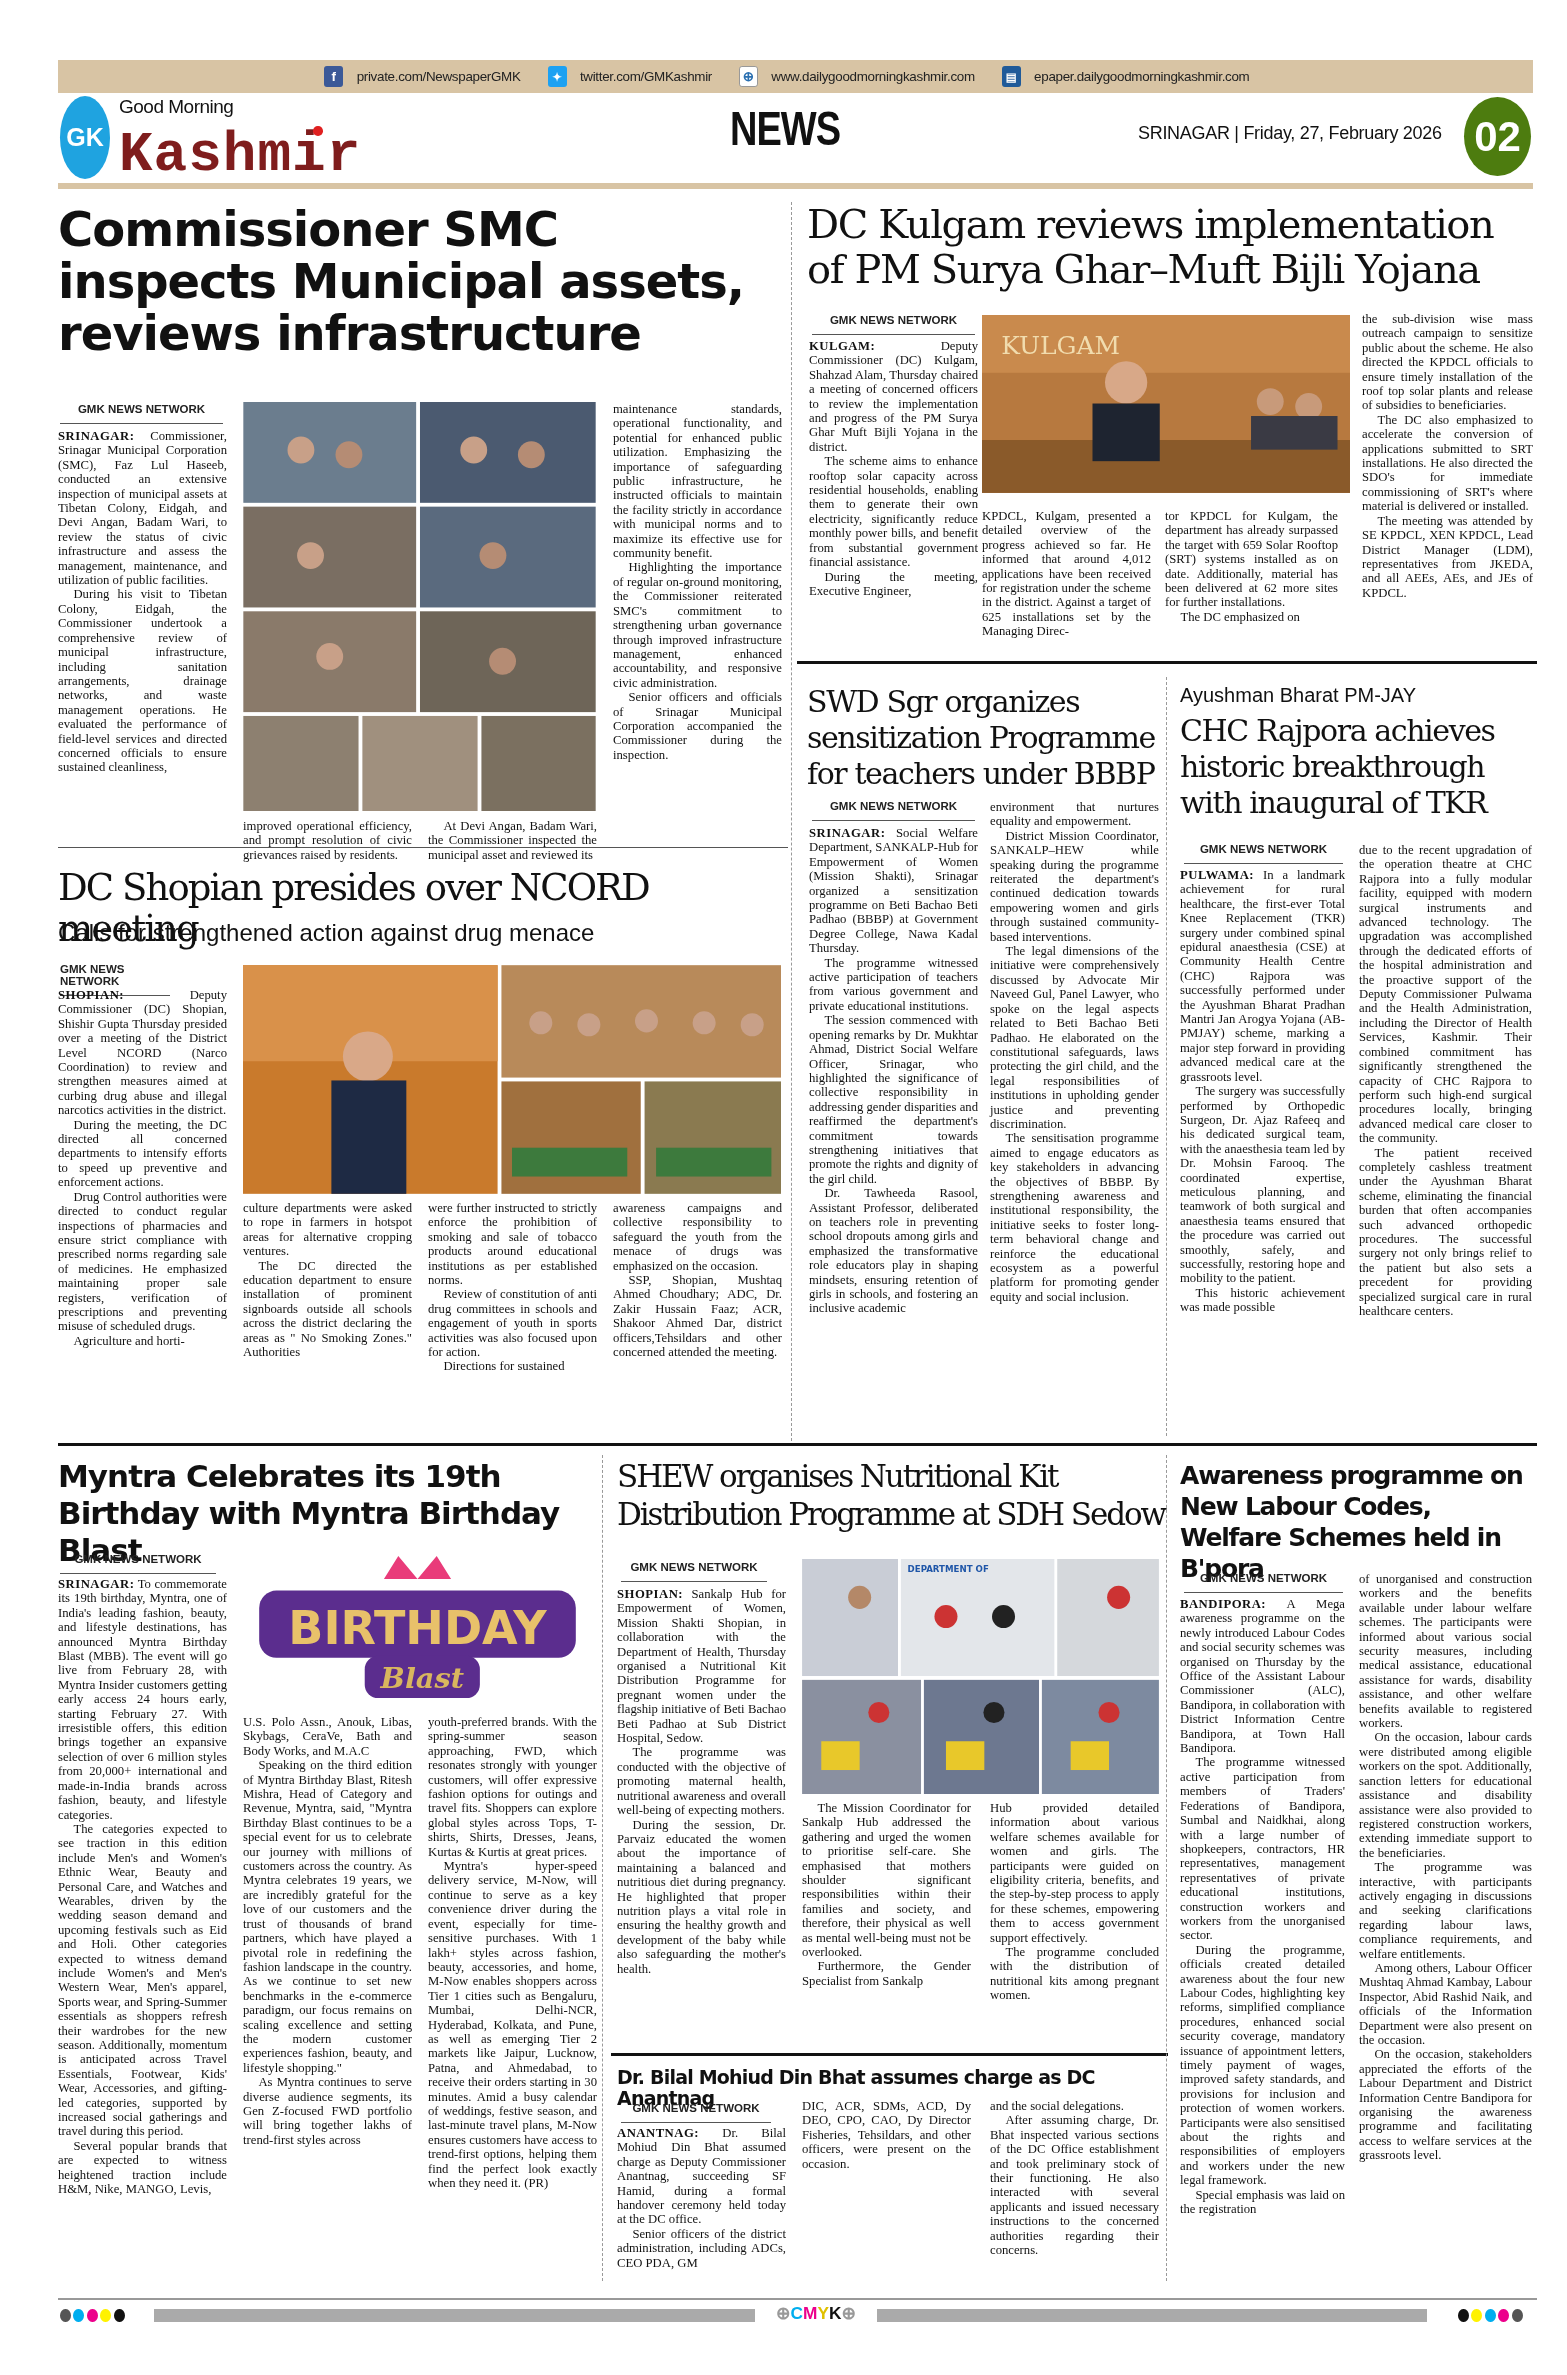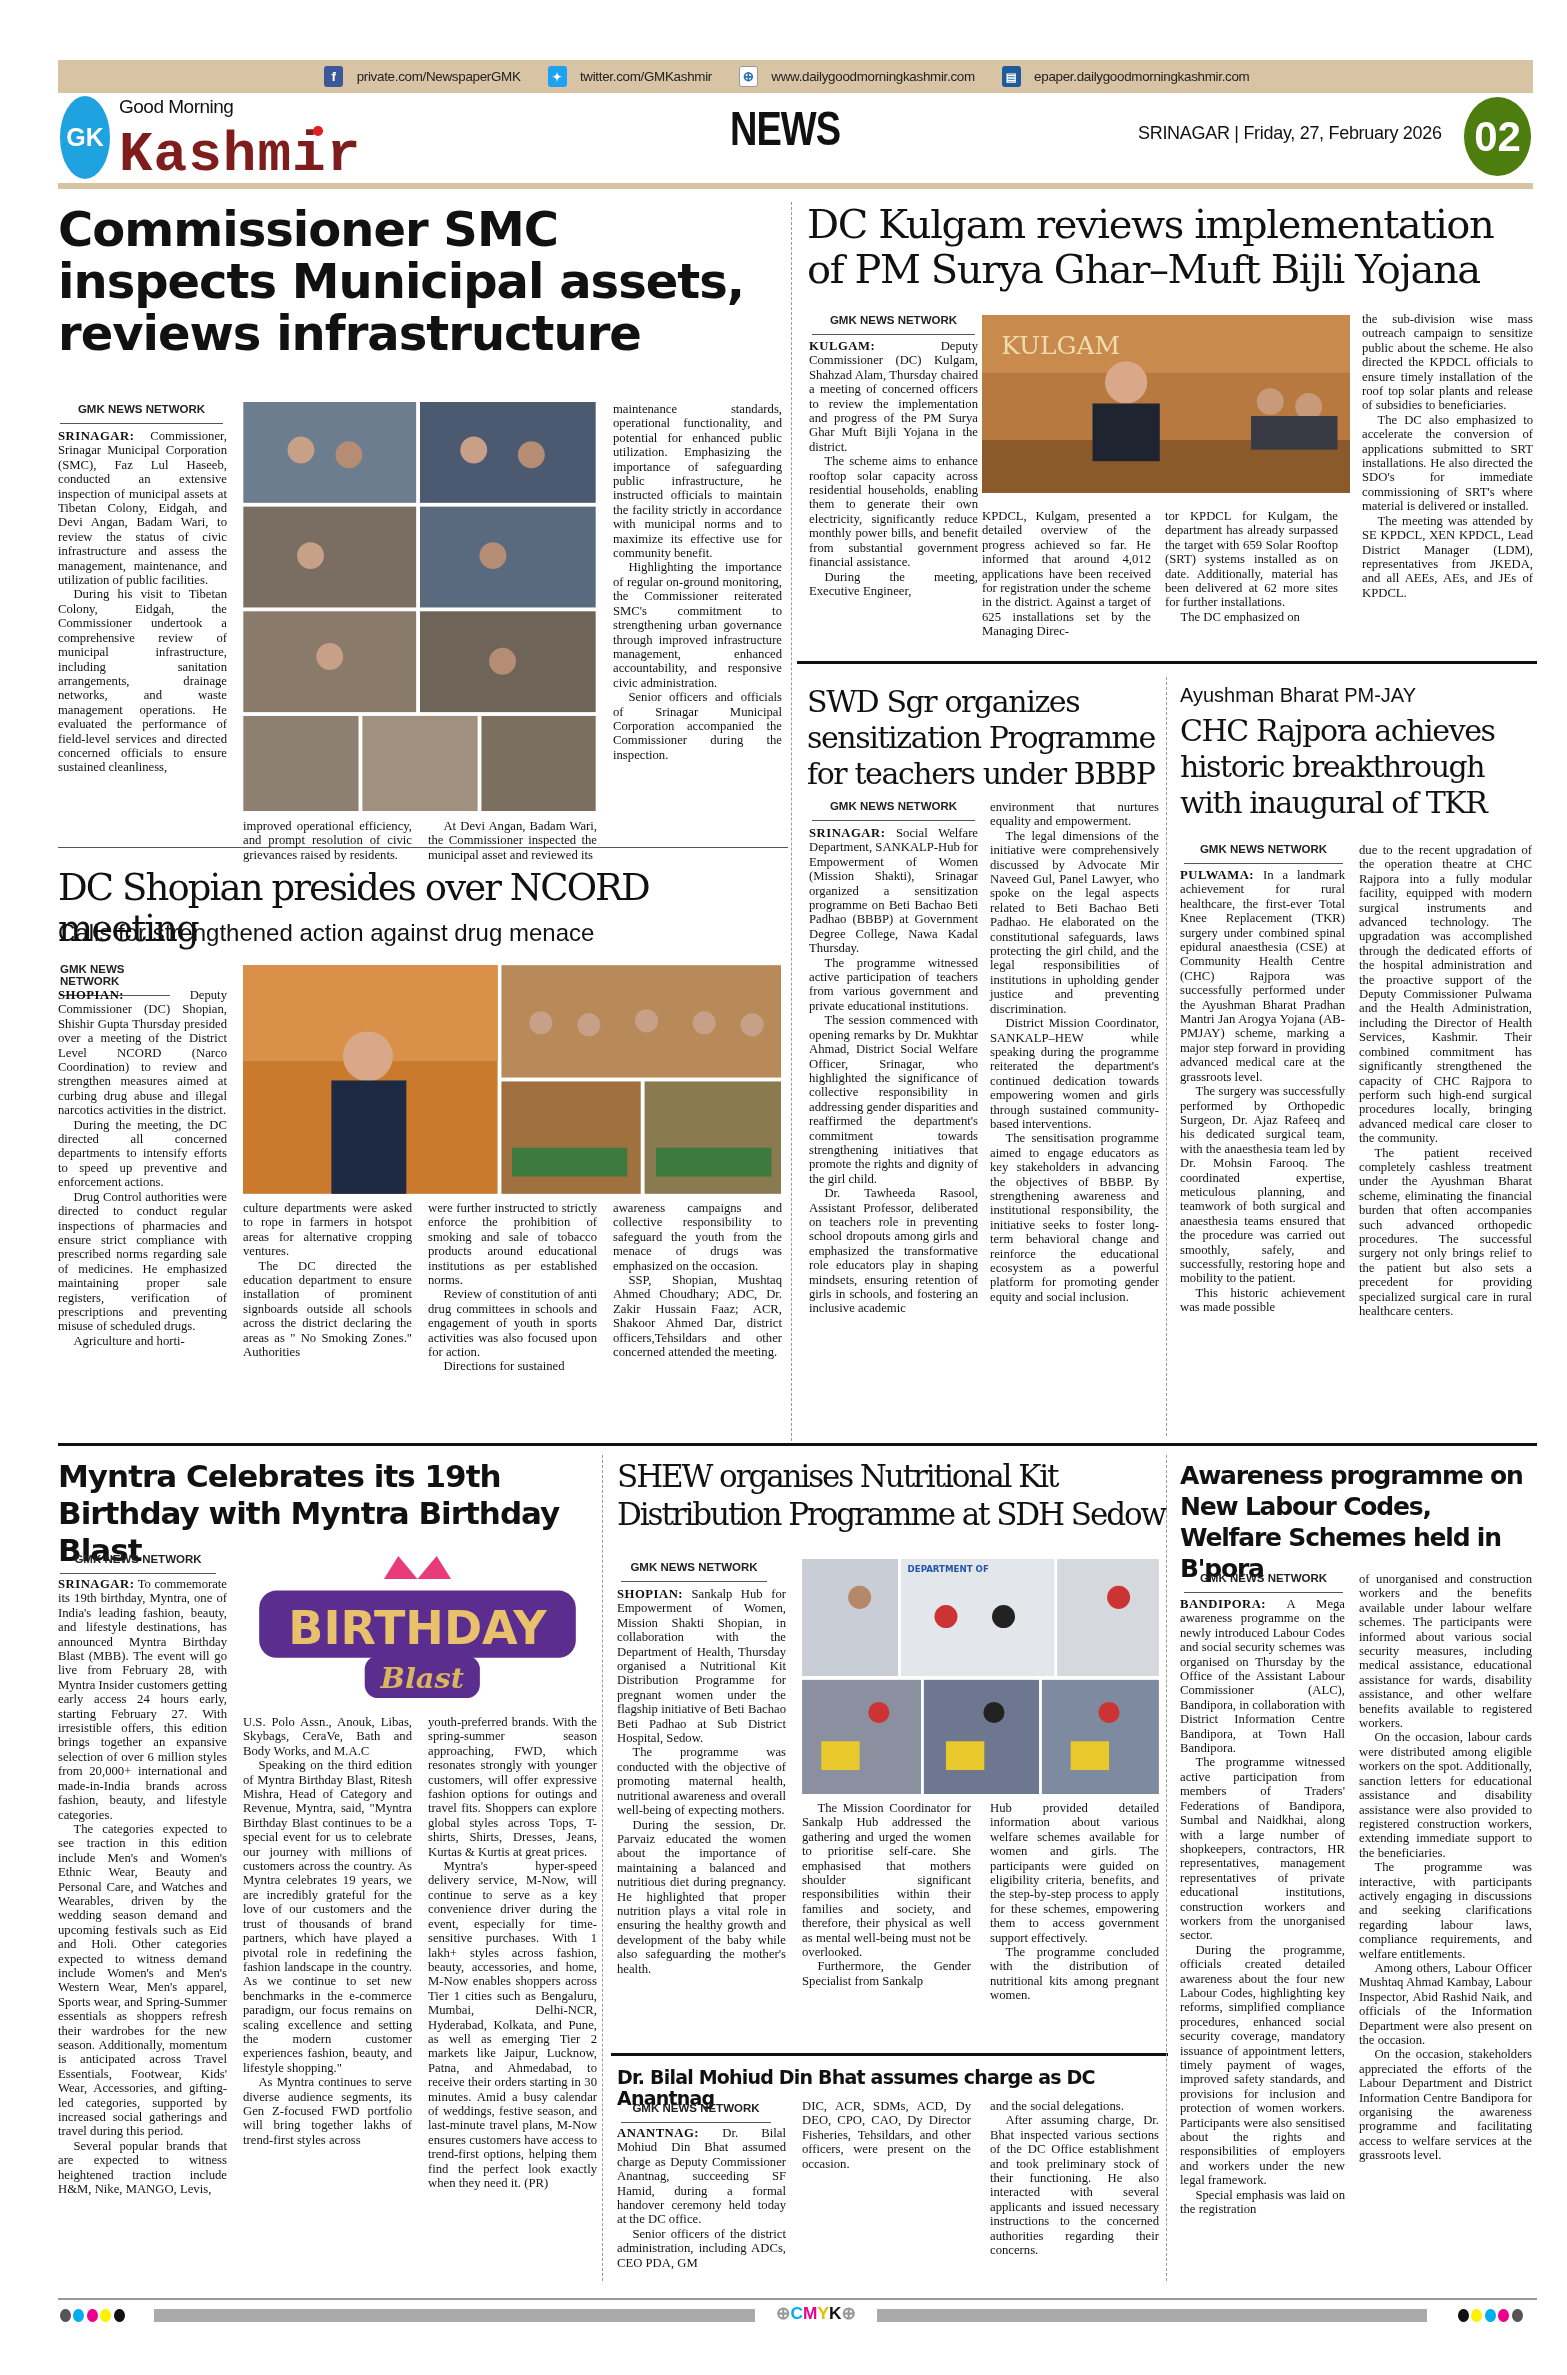--- a/index.html
+++ b/index.html
@@ -139,8 +139,8 @@
 </div>
 <div class="col" style="left:990px;top:800px;width:169px">
   <p class="first">environment that nurtures equality and empowerment.</p>
+  <p>District Mission Coordinator, SANKALP–HEW while speaking during the programme reiterated the department's continued dedication towards empowering women and girls through sustained community-based interventions.</p>
   <p>The legal dimensions of the initiative were comprehensively discussed by Advocate Mir Naveed Gul, Panel Lawyer, who spoke on the legal aspects related to Beti Bachao Beti Padhao. He elaborated on the constitutional safeguards, laws protecting the girl child, and the legal responsibilities of institutions in upholding gender justice and preventing discrimination.</p>
-  <p>District Mission Coordinator, SANKALP–HEW while speaking during the programme reiterated the department's continued dedication towards empowering women and girls through sustained community-based interventions.</p>
   <p>The sensitisation programme aimed to engage educators as key stakeholders in advancing the objectives of BBBP. By strengthening awareness and institutional responsibility, the initiative seeks to foster long-term behavioral change and reinforce the educational ecosystem as a powerful platform for promoting gender equity and social inclusion.</p>
 </div>
 <div class="vrule" style="left:1166px;top:677px;height:759px"></div>

